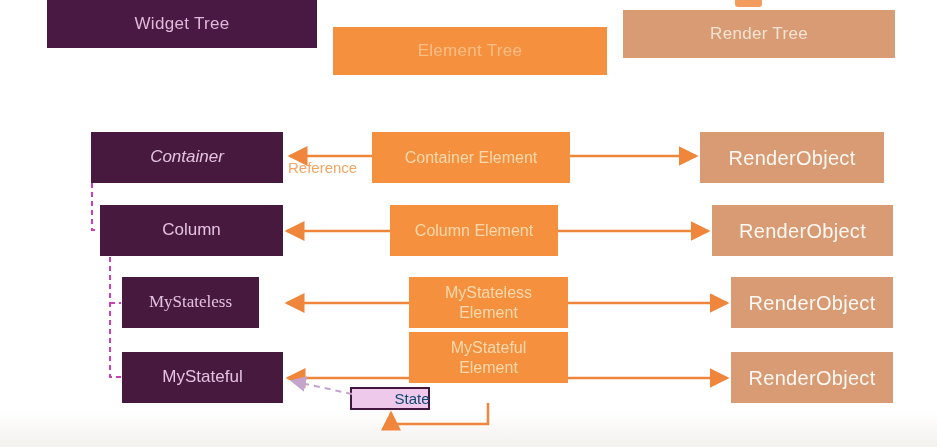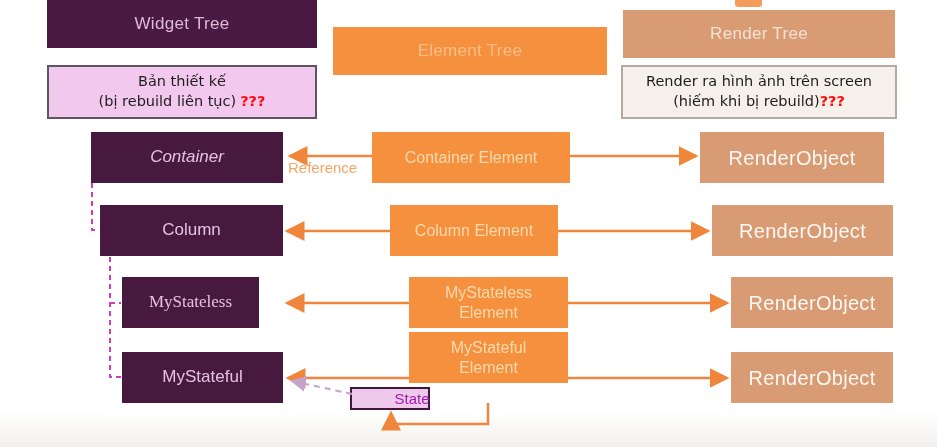--- a/index.html
+++ b/index.html
@@ -66,12 +66,6 @@
   <div class="hdr hdr-element" style="left:333px;top:27px;width:274px;">Element Tree</div>
   <div class="hdr hdr-render" style="left:623px;top:10px;width:272px;">Render Tree</div>
 
-  <div class="desc desc-widget" style="left:47px;width:266px;">
-    <span>Bản thiết kế</span>
-    <span>
-      <span>(bị rebuild liên tục)</span><span class="qqq">???</span>
-    </span>
-  </div>
   <div class="desc desc-render" style="left:621px;width:272px;">
     <span>Render ra hình ảnh trên screen</span>
     <span>

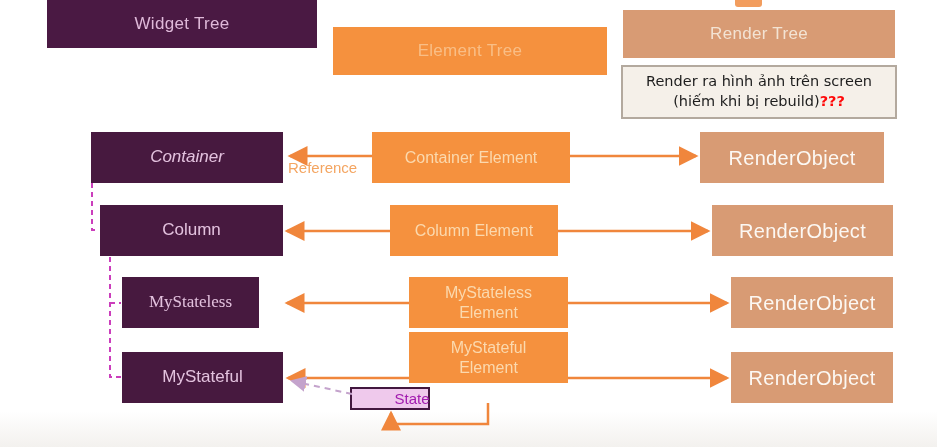--- a/index.html
+++ b/index.html
@@ -66,12 +66,6 @@
   <div class="hdr hdr-element" style="left:333px;top:27px;width:274px;">Element Tree</div>
   <div class="hdr hdr-render" style="left:623px;top:10px;width:272px;">Render Tree</div>
 
-  <div class="desc desc-render" style="left:621px;width:272px;">
-    <span>Render ra hình ảnh trên screen</span>
-    <span>
-      <span>(hiếm khi bị rebuild)</span><span class="qqq" style="margin-left:0;">???</span>
-    </span>
-  </div>
 
   <div class="nodebox w-box" style="left:91px;top:132px;width:192px;font-style:italic;">Container</div>
   <div class="nodebox e-box" style="left:372px;top:132px;width:198px;">Container Element</div>

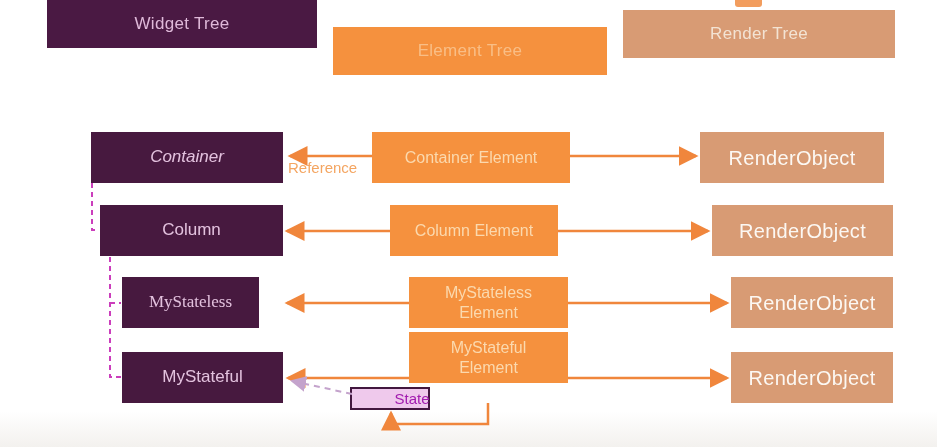--- a/index.html
+++ b/index.html
@@ -43,7 +43,7 @@
     position:absolute;left:350px;top:387px;width:80px;height:23px;
     background:#efc9ec;border:2px solid #42173f;box-sizing:border-box;
     display:flex;align-items:center;justify-content:center;
-    color:#a21caf;font-size:15px;padding-left:44px;
+    color:#0c4a6e;font-size:15px;padding-left:44px;
   }
   #reference-label{
     position:absolute;left:288px;top:159px;

